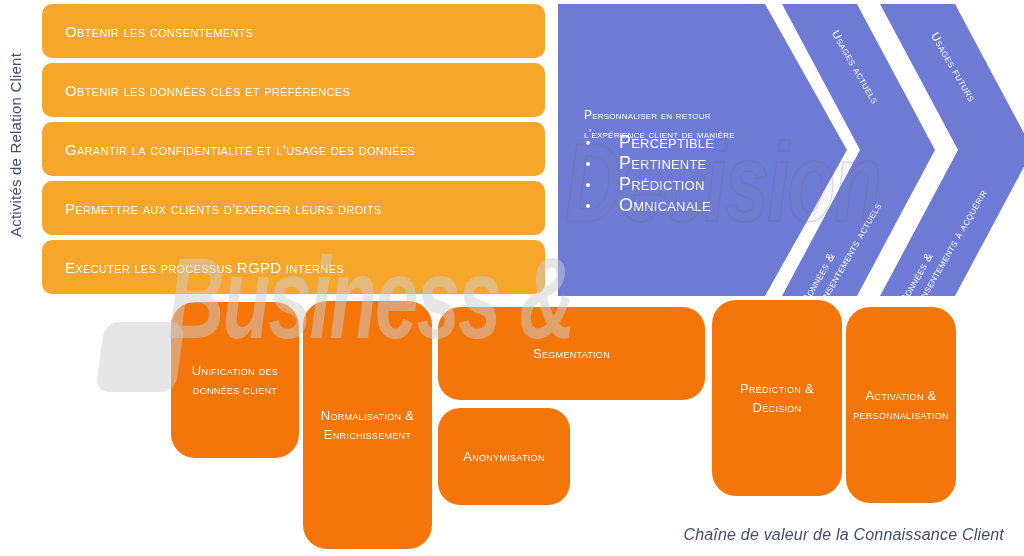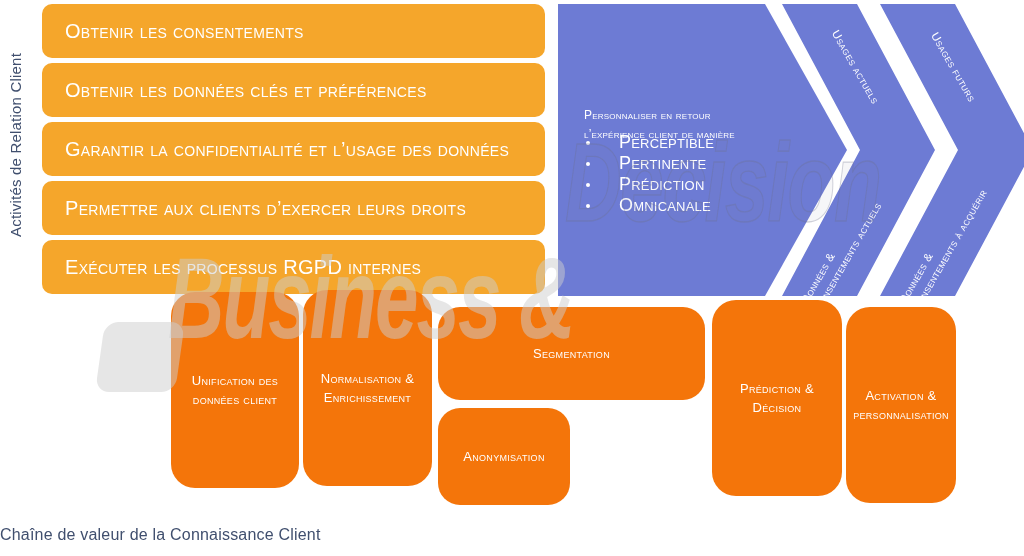--- a/index.html
+++ b/index.html
@@ -26,7 +26,7 @@
     background:var(--amber, #F5A62B); border-radius:10px;
     color:#fff; display:flex; align-items:center;
     padding-left:23px; box-sizing:border-box;
-    font-size:20px; letter-spacing:.3px;
+    font-size:15px; letter-spacing:.3px;
   }
   #act-0{top:4px} #act-1{top:63px} #act-2{top:122px} #act-3{top:181px} #act-4{top:240px}
 

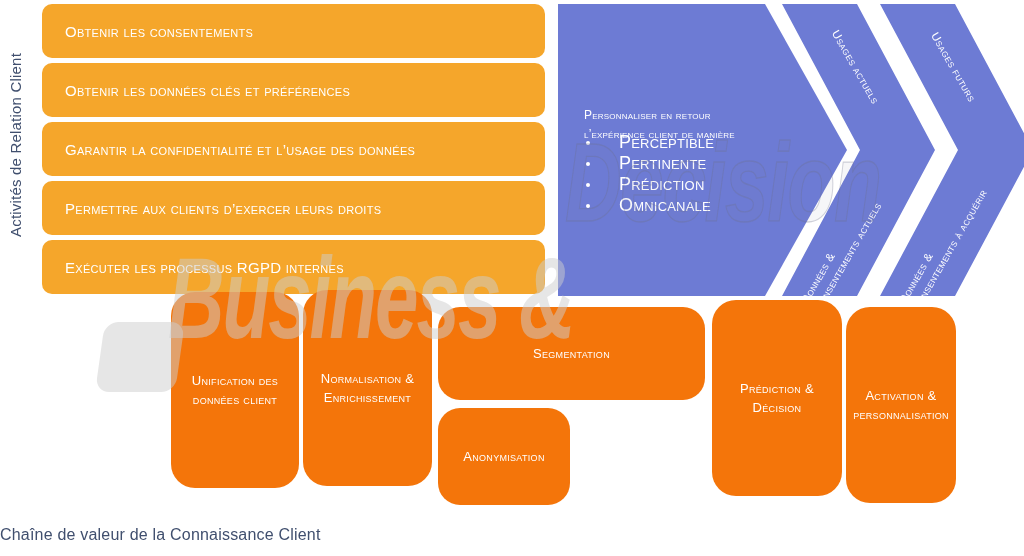--- a/index.html
+++ b/index.html
@@ -74,7 +74,7 @@
     box-sizing:border-box; padding:4px;
   }
   #step-0{left:38px;  top:307px; width:128px; height:196px}
-  #step-1{left:171px; top:292px; width:128px; height:196px}
+  #step-1{left:171px; top:302px; width:128px; height:156px}
   #step-2{left:303px; top:290px; width:129px; height:196px}
   #step-3{left:438px; top:307px; width:267px; height:93px;  border-radius:22px}
   #step-4{left:438px; top:408px; width:132px; height:97px;  border-radius:22px}

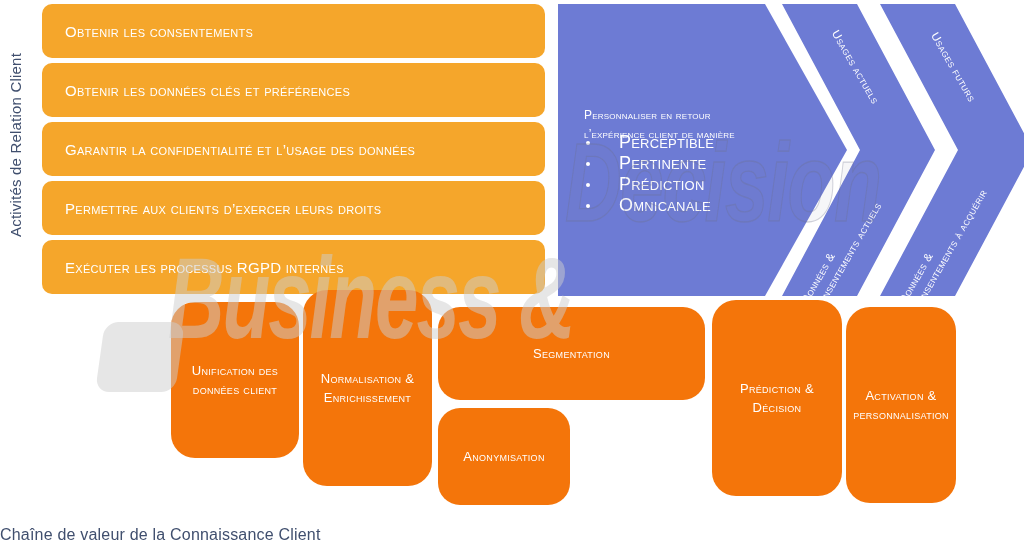--- a/index.html
+++ b/index.html
@@ -75,7 +75,7 @@
   }
   #step-0{left:38px;  top:307px; width:128px; height:196px}
   #step-1{left:171px; top:302px; width:128px; height:156px}
-  #step-2{left:303px; top:290px; width:129px; height:196px}
+  #step-2{left:303px; top:301px; width:129px; height:248px}
   #step-3{left:438px; top:307px; width:267px; height:93px;  border-radius:22px}
   #step-4{left:438px; top:408px; width:132px; height:97px;  border-radius:22px}
   #step-5{left:576px; top:408px; width:129px; height:97px;  border-radius:22px}

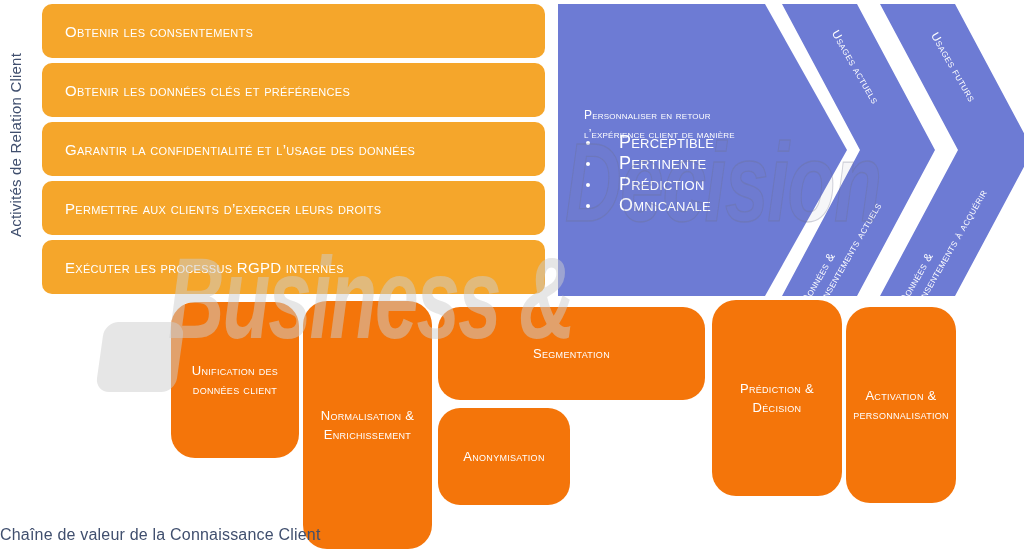--- a/index.html
+++ b/index.html
@@ -84,8 +84,8 @@
 
   
   .caption {
-    position:absolute; left:0; top:526px; width:1004px; text-align:left;
-    color:var(--text-dark, #404F6E); font-size:16px; letter-spacing:.2px;
+    position:absolute; left:0; top:526px; width:1004px; text-align:right;
+    color:var(--text-dark, #404F6E); font-size:16px; letter-spacing:.2px;font-style:italic;
   }
 
   

